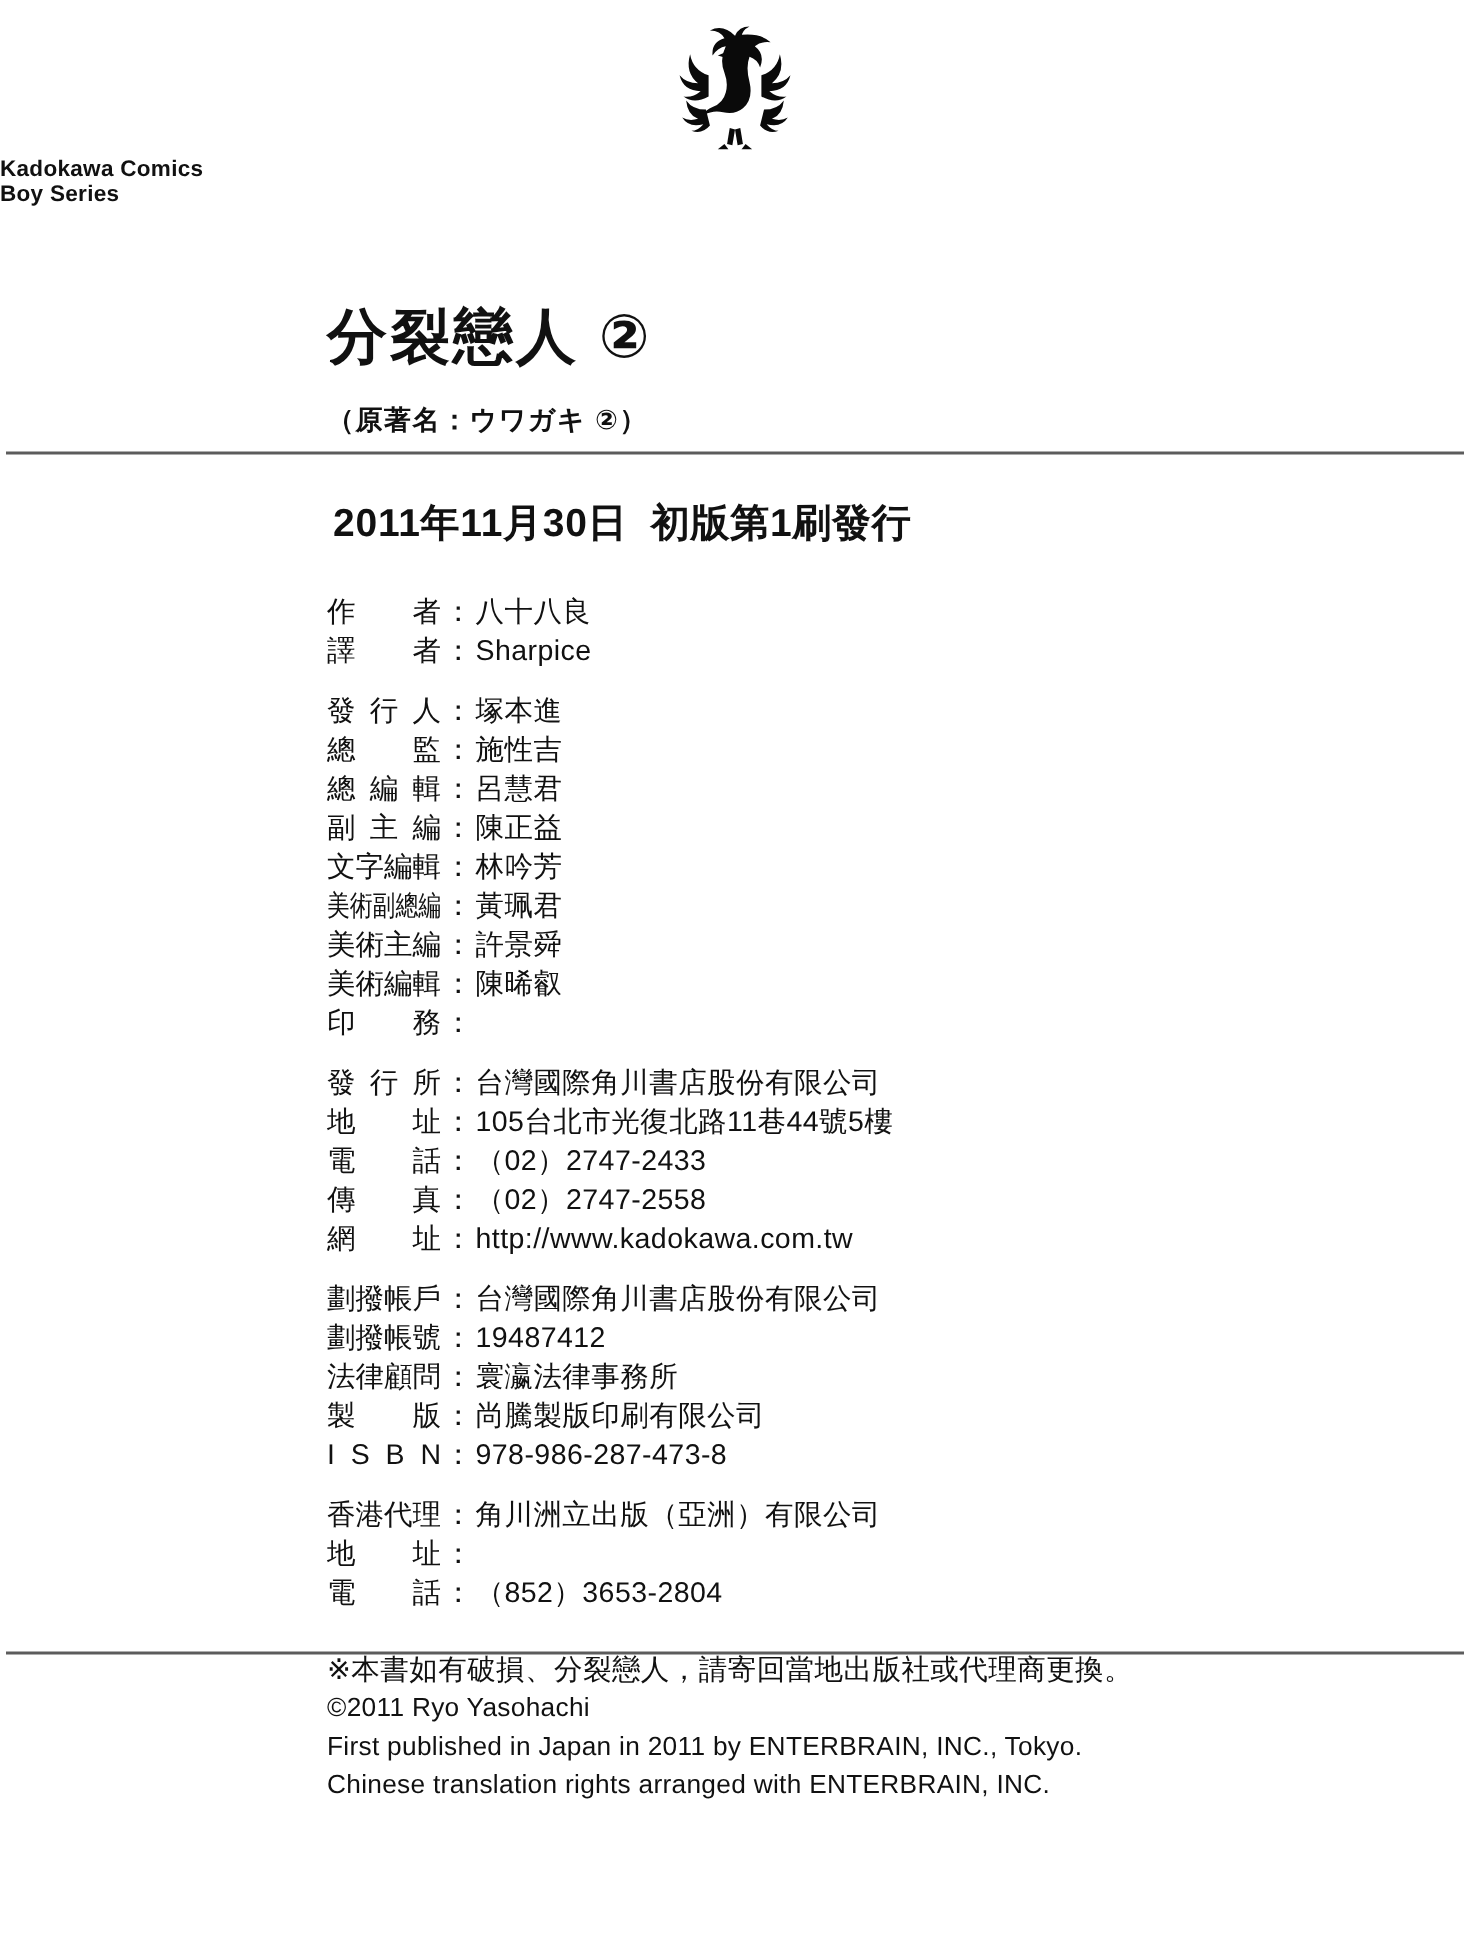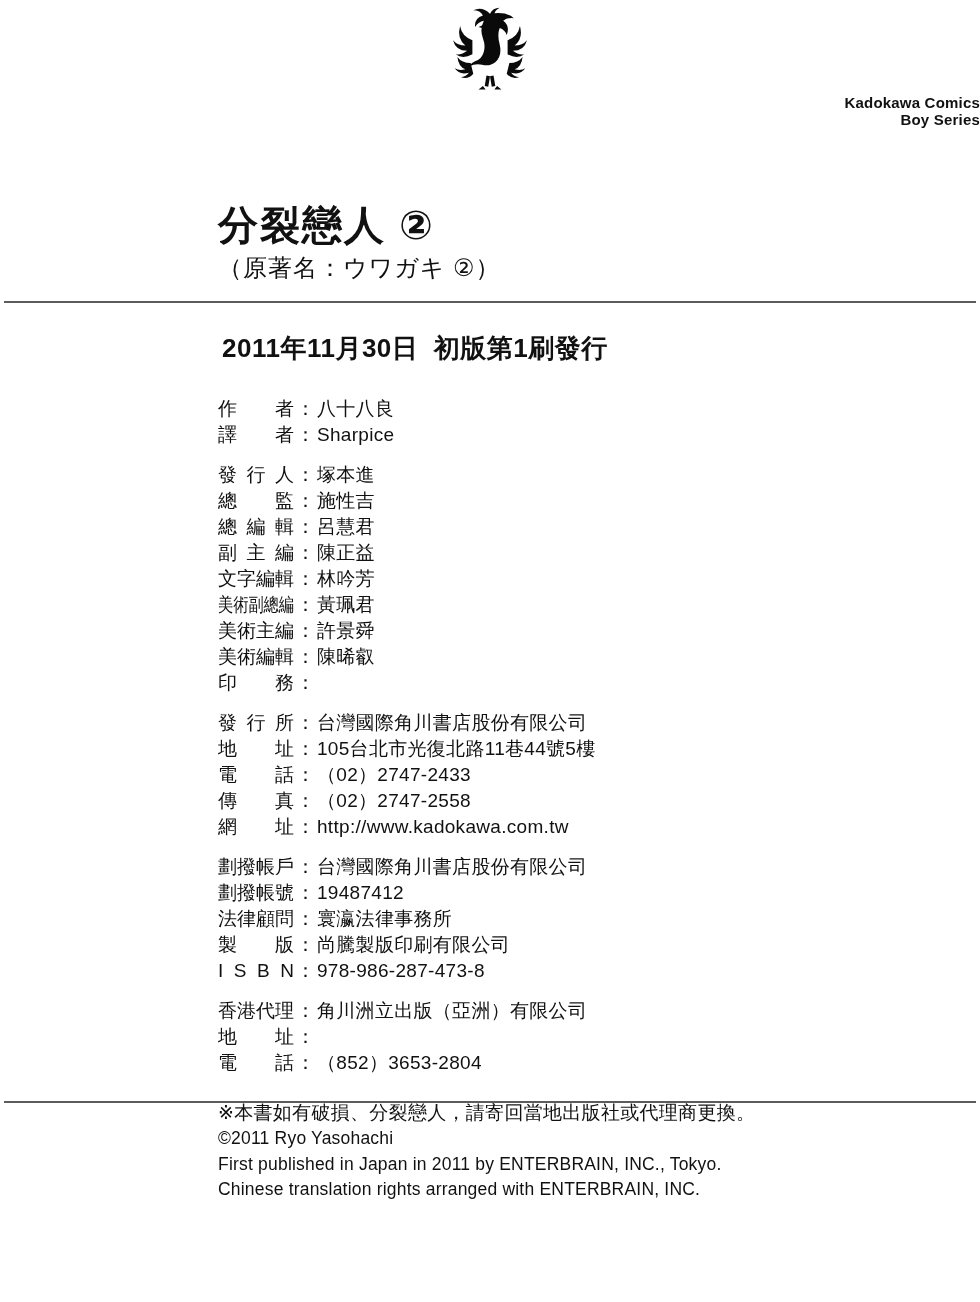--- a/index.html
+++ b/index.html
@@ -16,8 +16,8 @@
   
   .logo-block {
     position: absolute;
-    top: 4px; left: 0; right: 0;
-    text-align: right;
+    top: 14px; left: 0; right: 0;
+    text-align: left;
   }
   .phoenix { display: block; margin: 0 auto; }
   .brand-line {

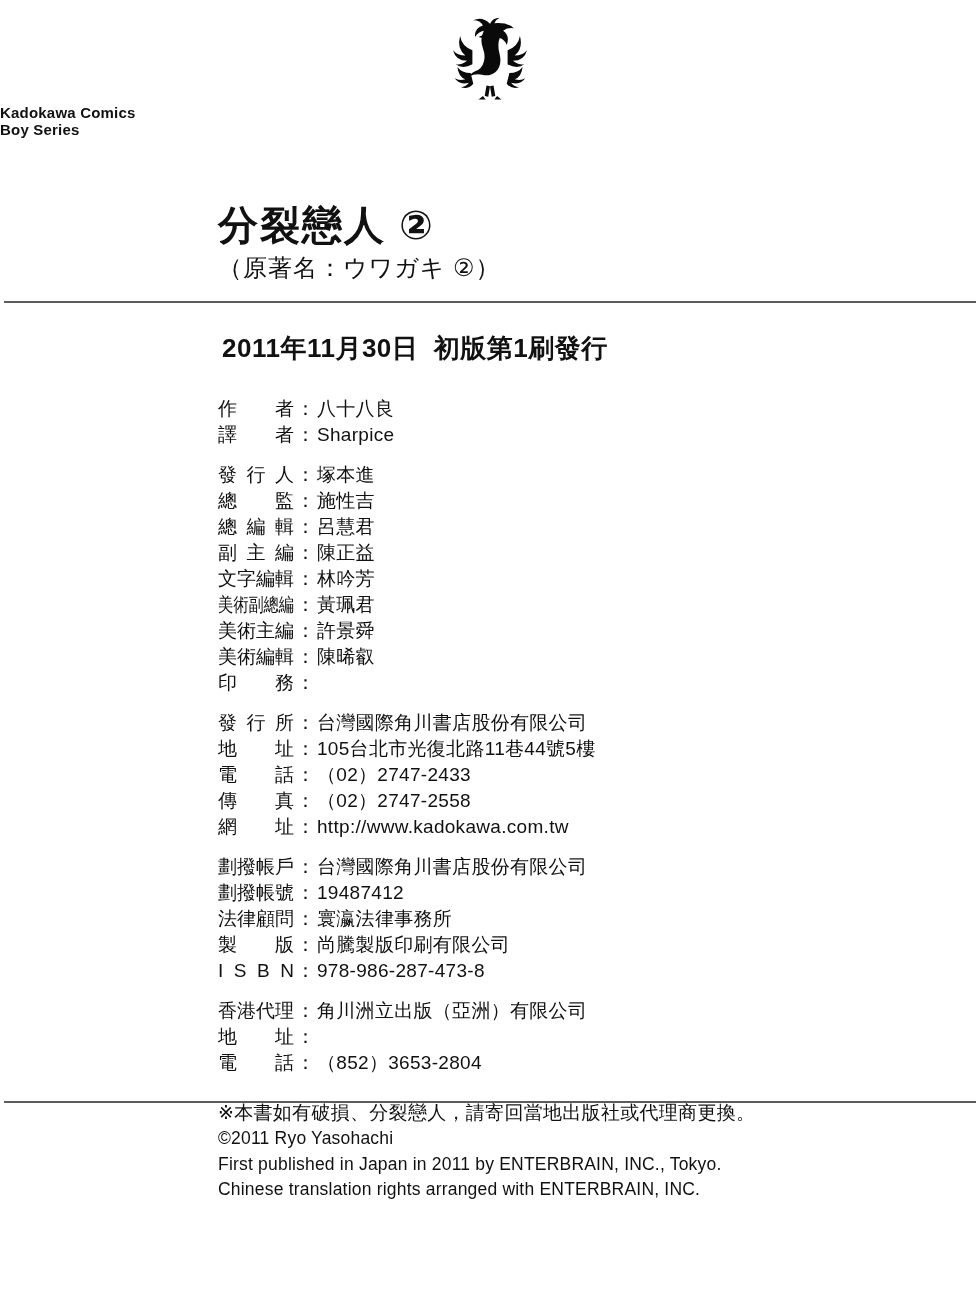--- a/index.html
+++ b/index.html
@@ -37,9 +37,9 @@
     white-space: pre;
   }
   .orig-title {
-    font-size: 24px;
-    font-weight: normal;
-    margin-top: 4px;
+    font-size: 18px;
+    font-weight: bold;
+    margin-top: 20px;
     letter-spacing: 1px;
     white-space: pre;
   }

